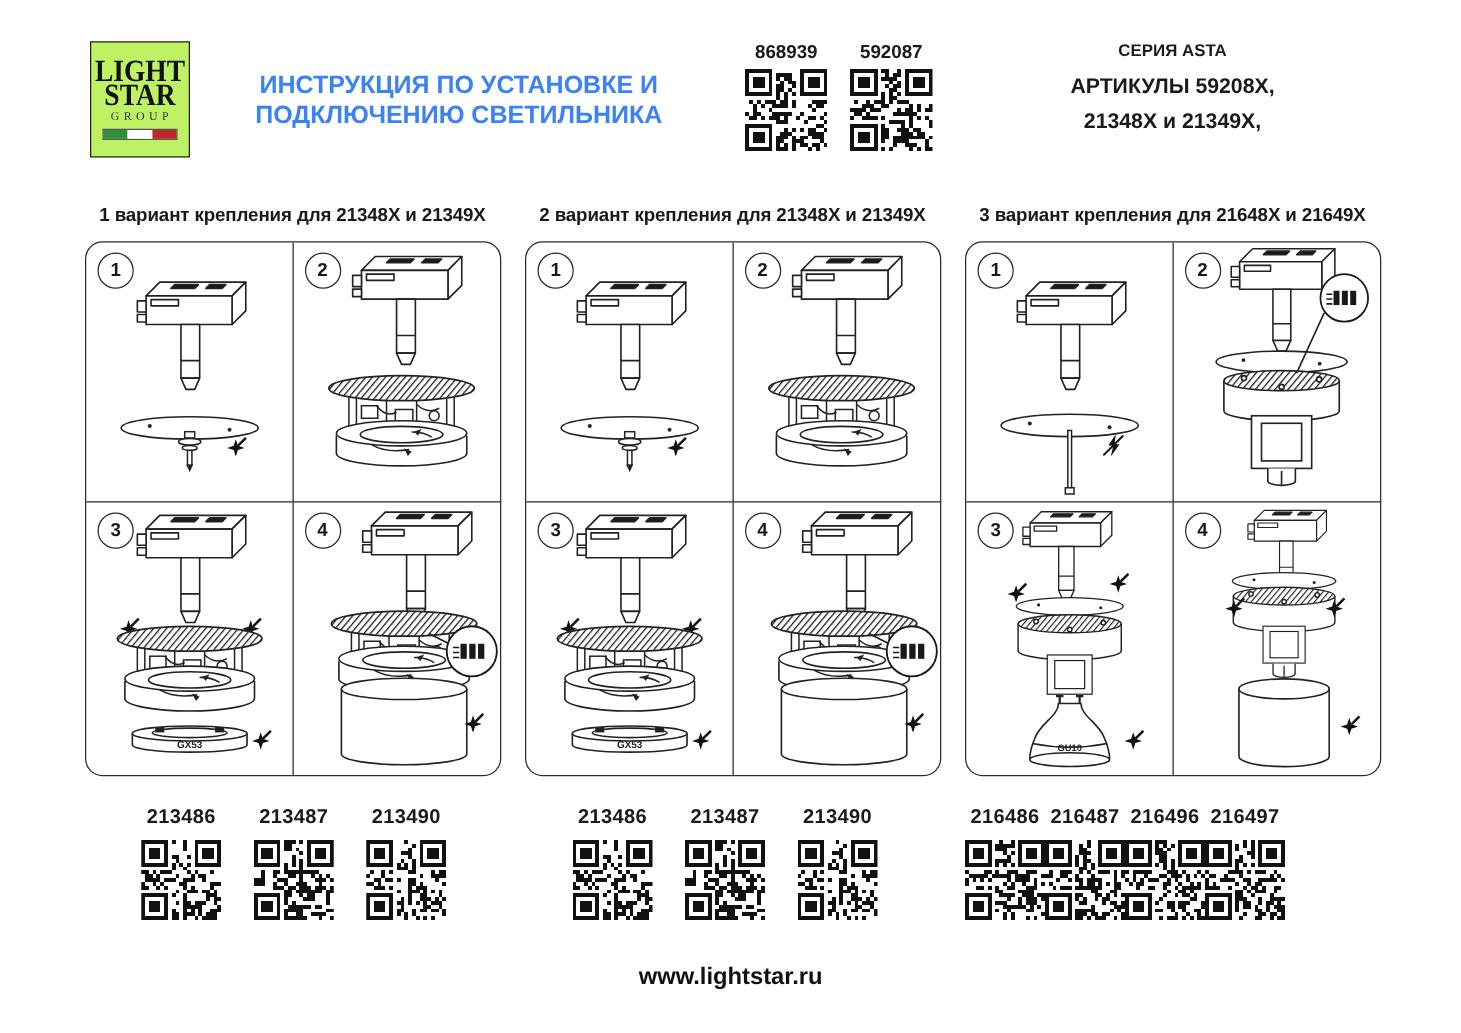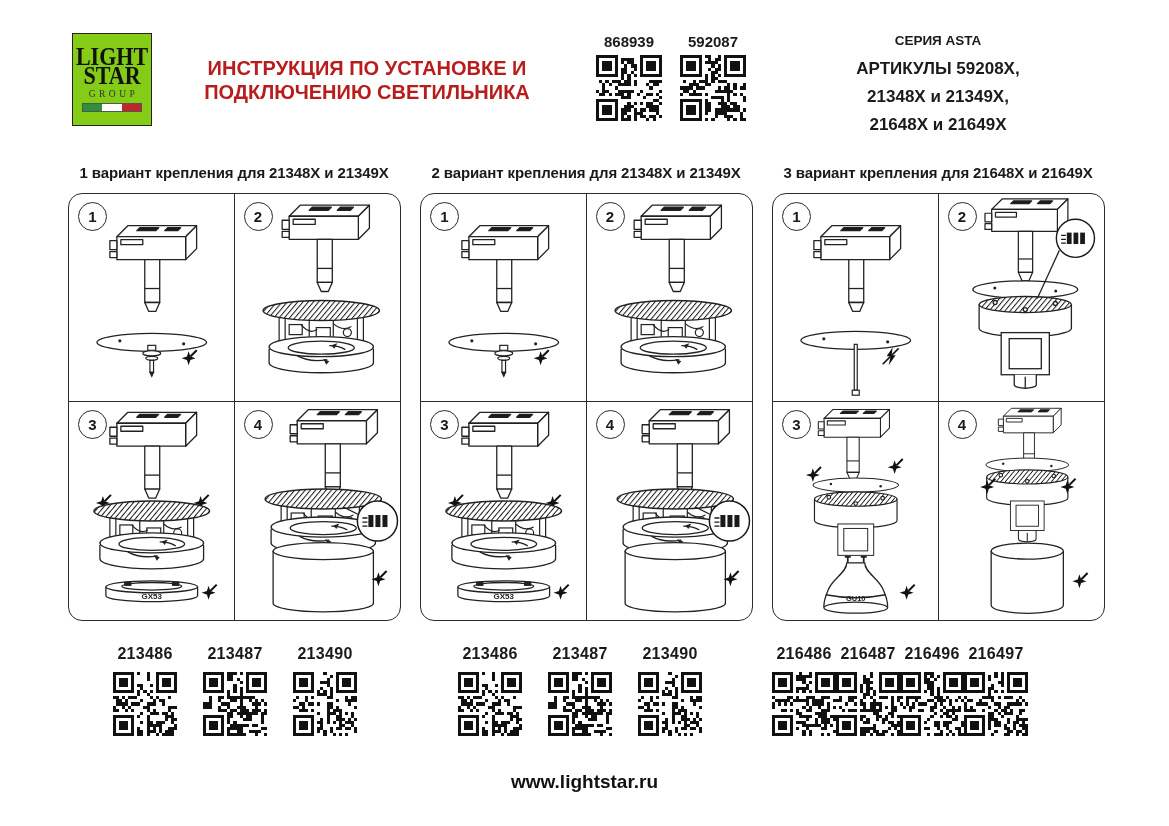--- a/index.html
+++ b/index.html
@@ -8,7 +8,7 @@
 
   
   .logo-box{position:absolute;left:72px;top:33px;width:78px;height:91px;border:1.6px solid #222;
-            display:flex;flex-direction:column;align-items:center;justify-content:center;background:#84cc16;}
+            display:flex;flex-direction:column;align-items:center;justify-content:center;background:#bef264;}
   .logo-line{font-family:"Liberation Serif",serif;font-weight:bold;font-size:22px;line-height:19px;
              letter-spacing:0;color:#111;transform:scaleY(1.12);}
   .logo-group{font-family:"Liberation Serif",serif;font-size:9.5px;letter-spacing:3.5px;color:#333;

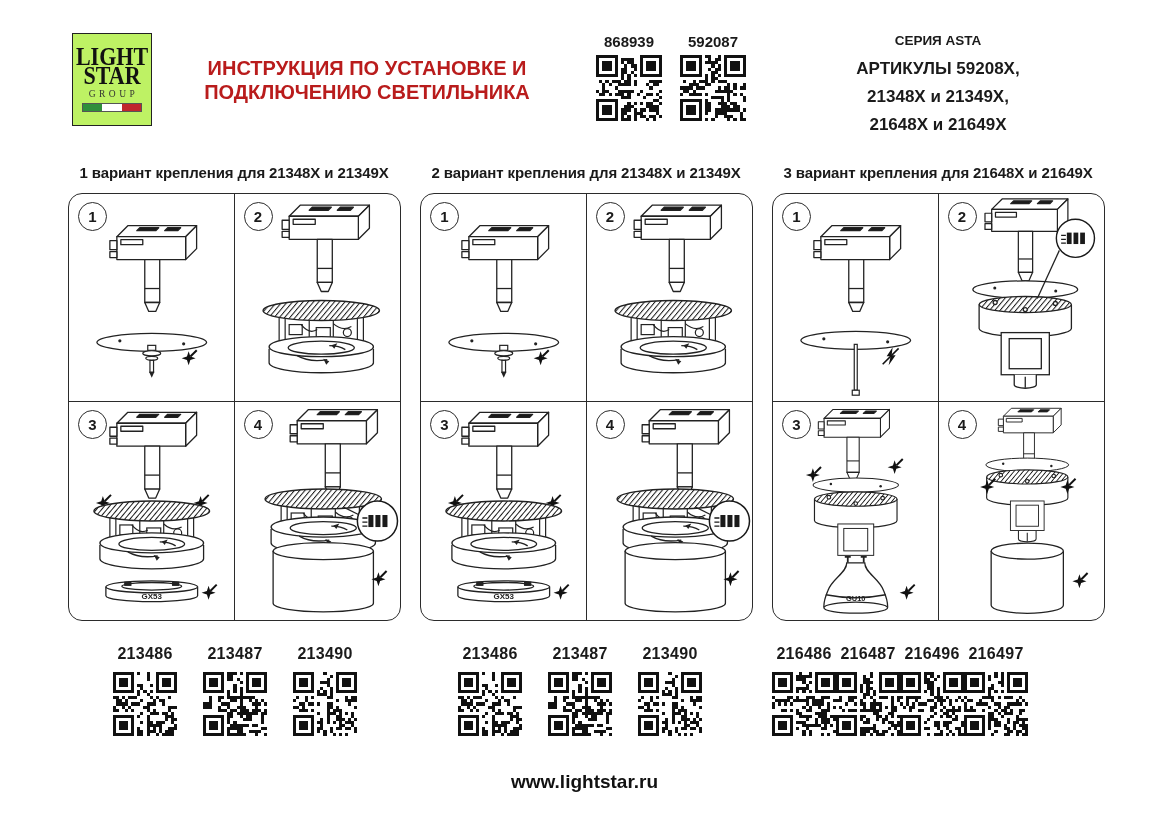--- a/index.html
+++ b/index.html
@@ -17,7 +17,7 @@
   .flag-seg{flex:1 1 33%;}
 
   .doc-title{position:absolute;left:167px;top:56px;width:400px;text-align:center;
-             font-size:20px;font-weight:bold;line-height:24px;color:#b91c1c;}
+             font-size:20px;font-weight:bold;line-height:24px;color:#3b82f6;}
 
   .qr-top-label{position:absolute;top:33px;width:70px;text-align:center;font-weight:bold;font-size:15px;}
   .qr-top{position:absolute;top:55px;}

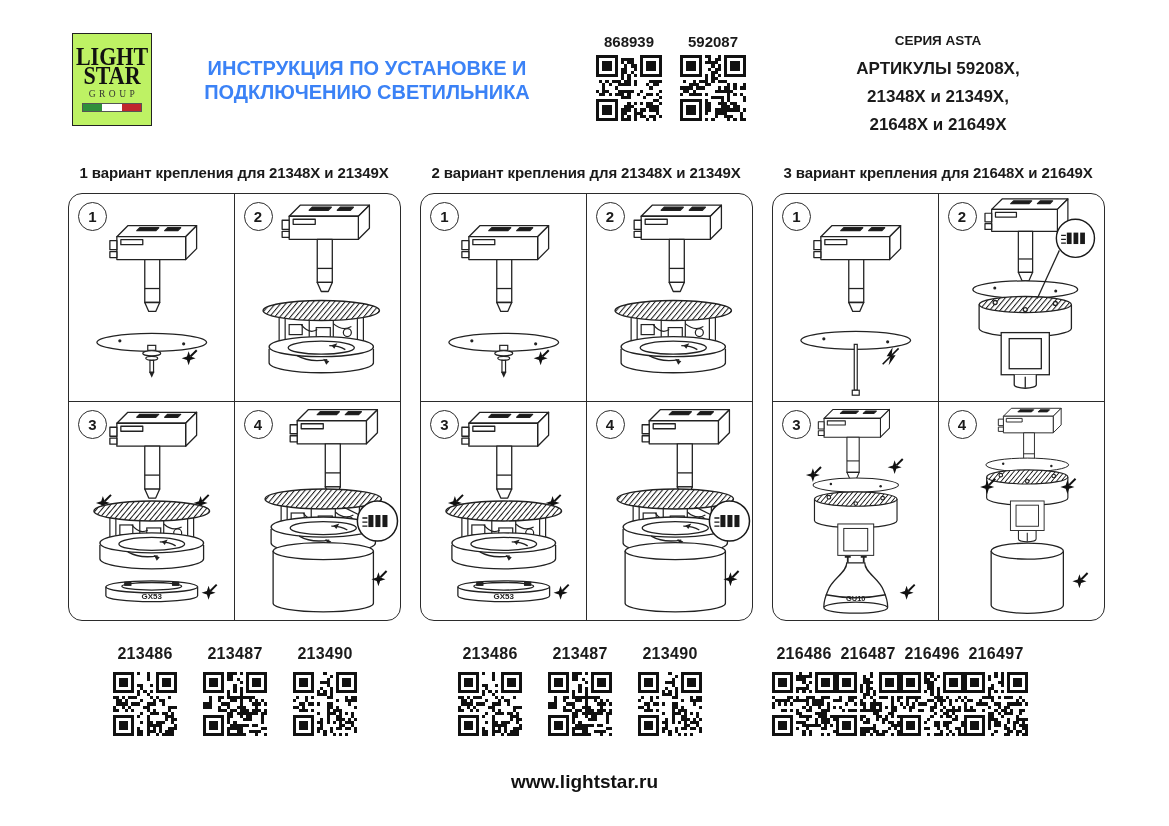--- a/index.html
+++ b/index.html
@@ -647,7 +647,6 @@
   <div class="series-title">СЕРИЯ ASTA</div>
   <div class="series-line">АРТИКУЛЫ 59208X,</div>
   <div class="series-line">21348X и 21349X,</div>
-  <div class="series-line">21648X и 21649X</div>
 </div>
 
 <div class="sec-header" style="left:68px;">1 вариант крепления для 21348X и 21349X</div>

